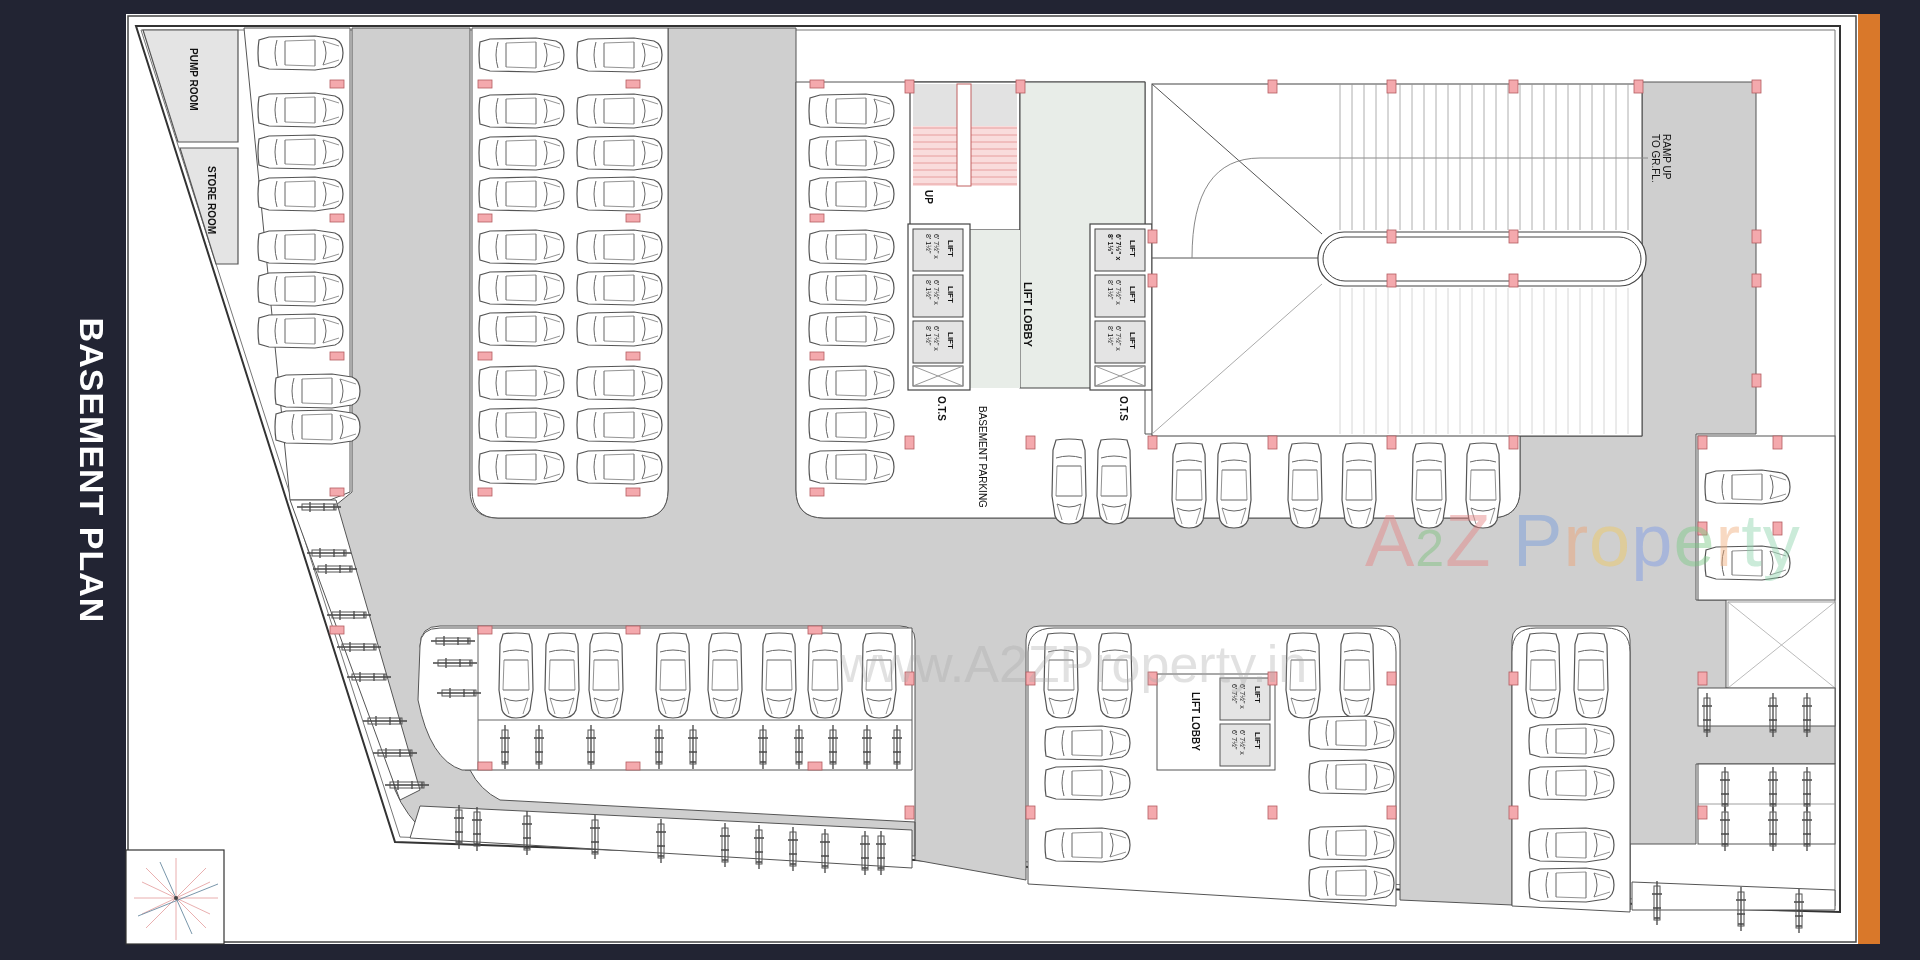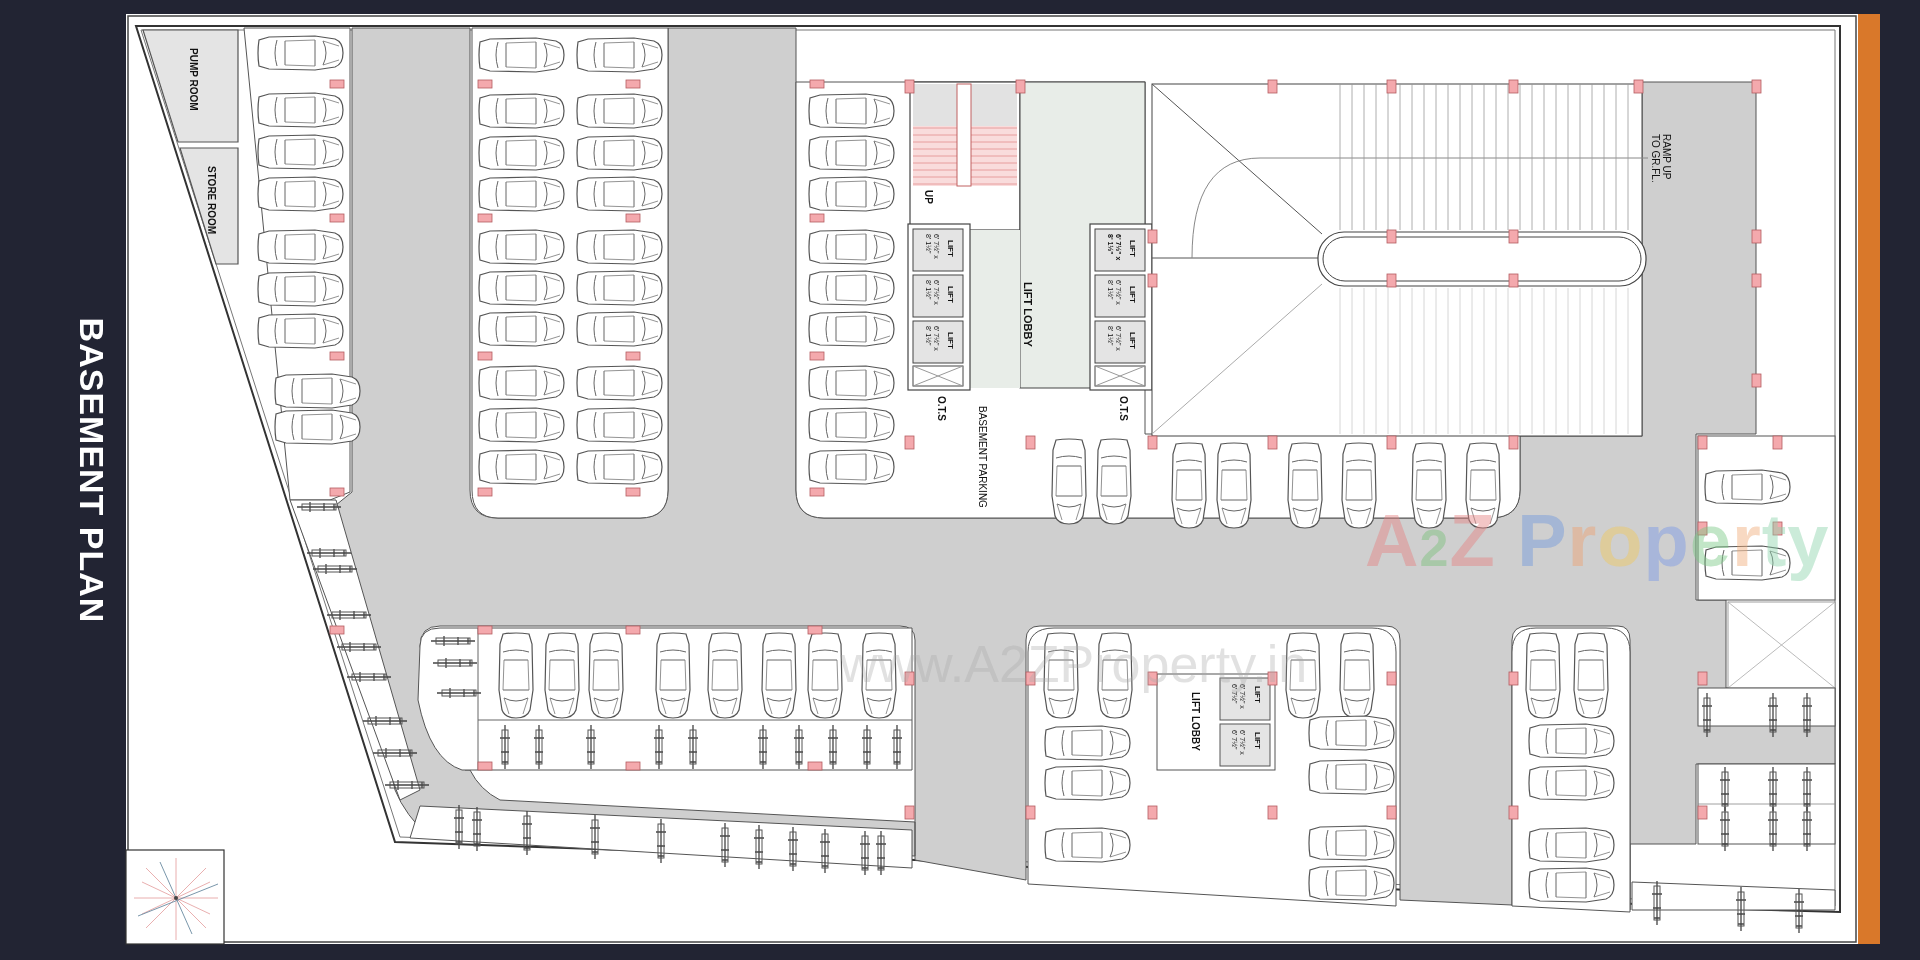--- a/index.html
+++ b/index.html
@@ -15,7 +15,7 @@
   .lbl { position:absolute; font-weight:bold; color:#111; white-space:nowrap; font-size:11px; }
   .lbl.rot { transform-origin:left top; transform:rotate(90deg); }
   .lbl.norm { font-weight:normal; }
-  .wm1 { position:absolute; left:1365px; top:498px; font-size:74px; font-weight:bold; white-space:nowrap; letter-spacing:1px; }
+  .wm1 { position:absolute; left:1365px; top:498px; font-size:74px; font-weight:normal; white-space:nowrap; letter-spacing:1px; }
   .wm1 .c1{color:rgba(228,128,128,0.45)} .wm1 .c2{color:rgba(120,190,120,0.45);font-size:52px}
   .wm1 .c3{color:rgba(228,128,128,0.45)} .wm1 .c4{color:rgba(110,150,220,0.45)}
   .wm1 .c5{color:rgba(238,160,110,0.45)} .wm1 .c6{color:rgba(240,200,90,0.45)}

